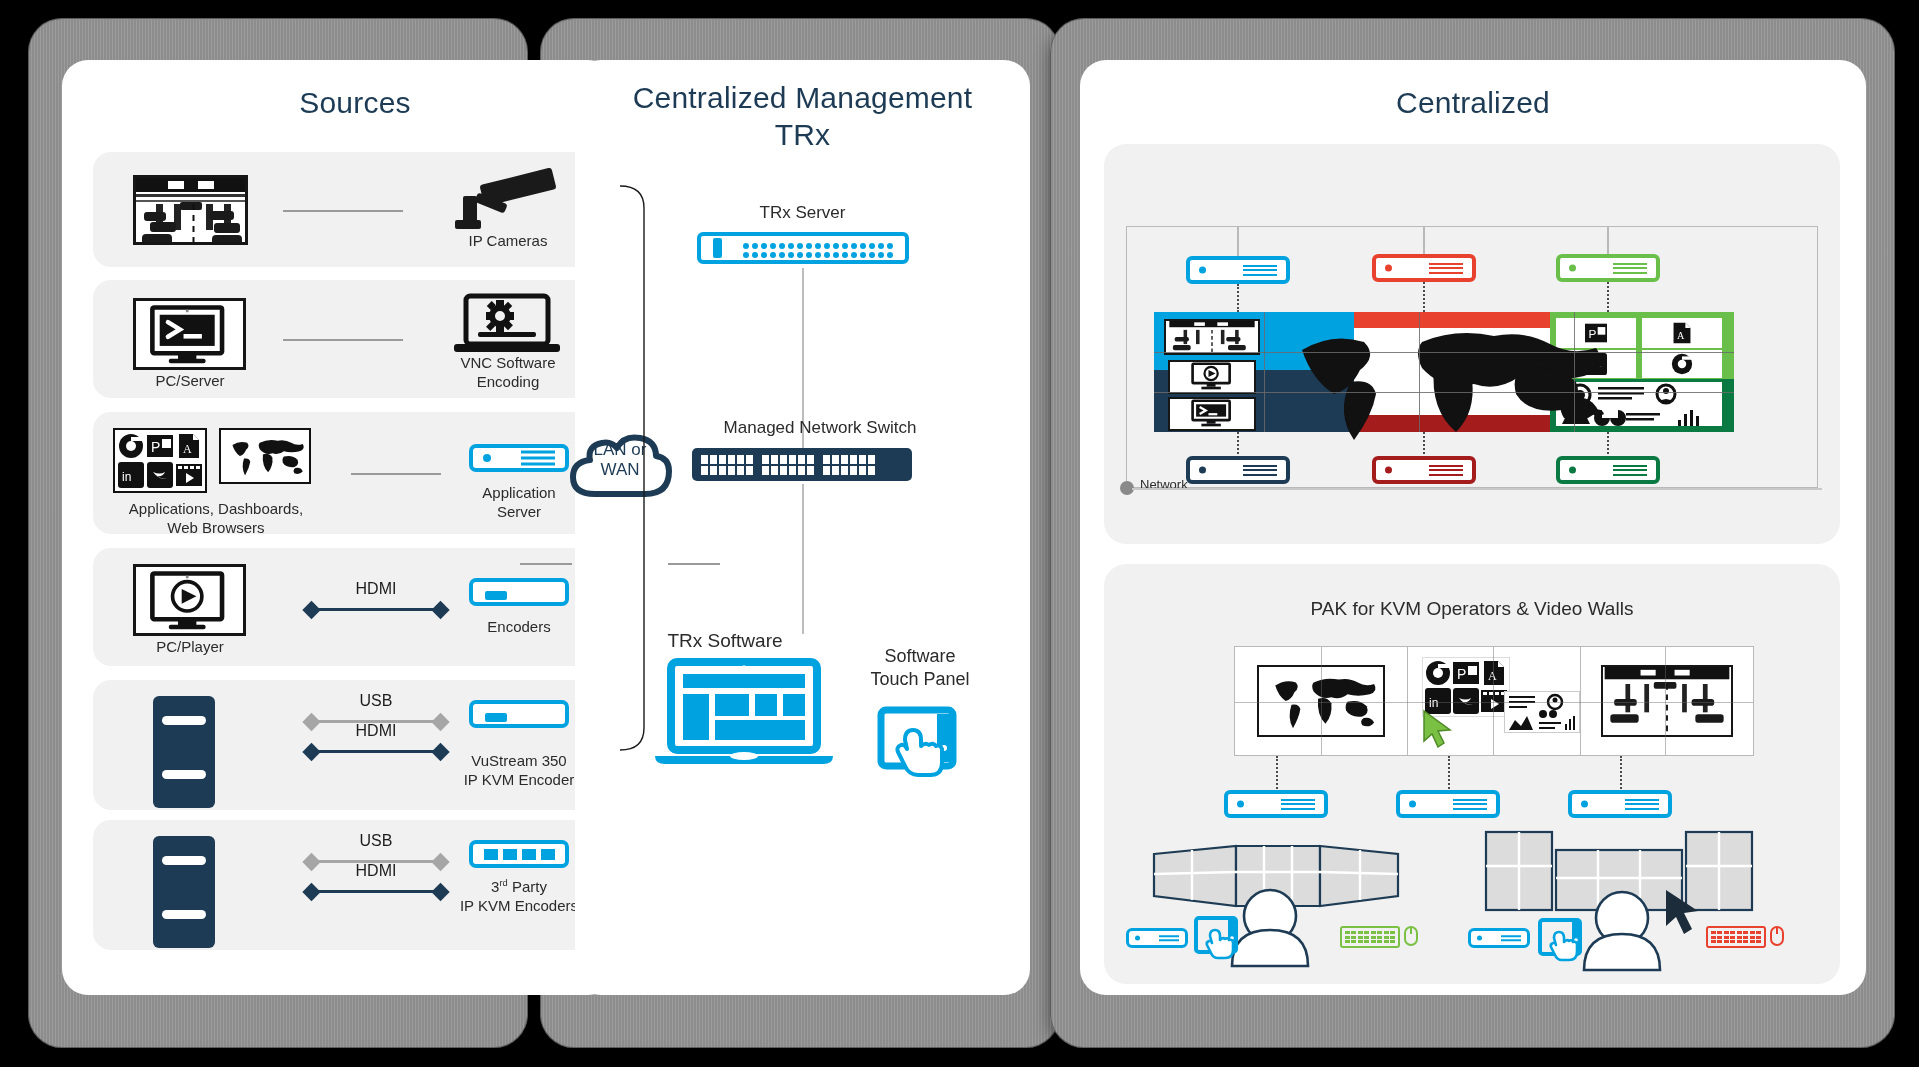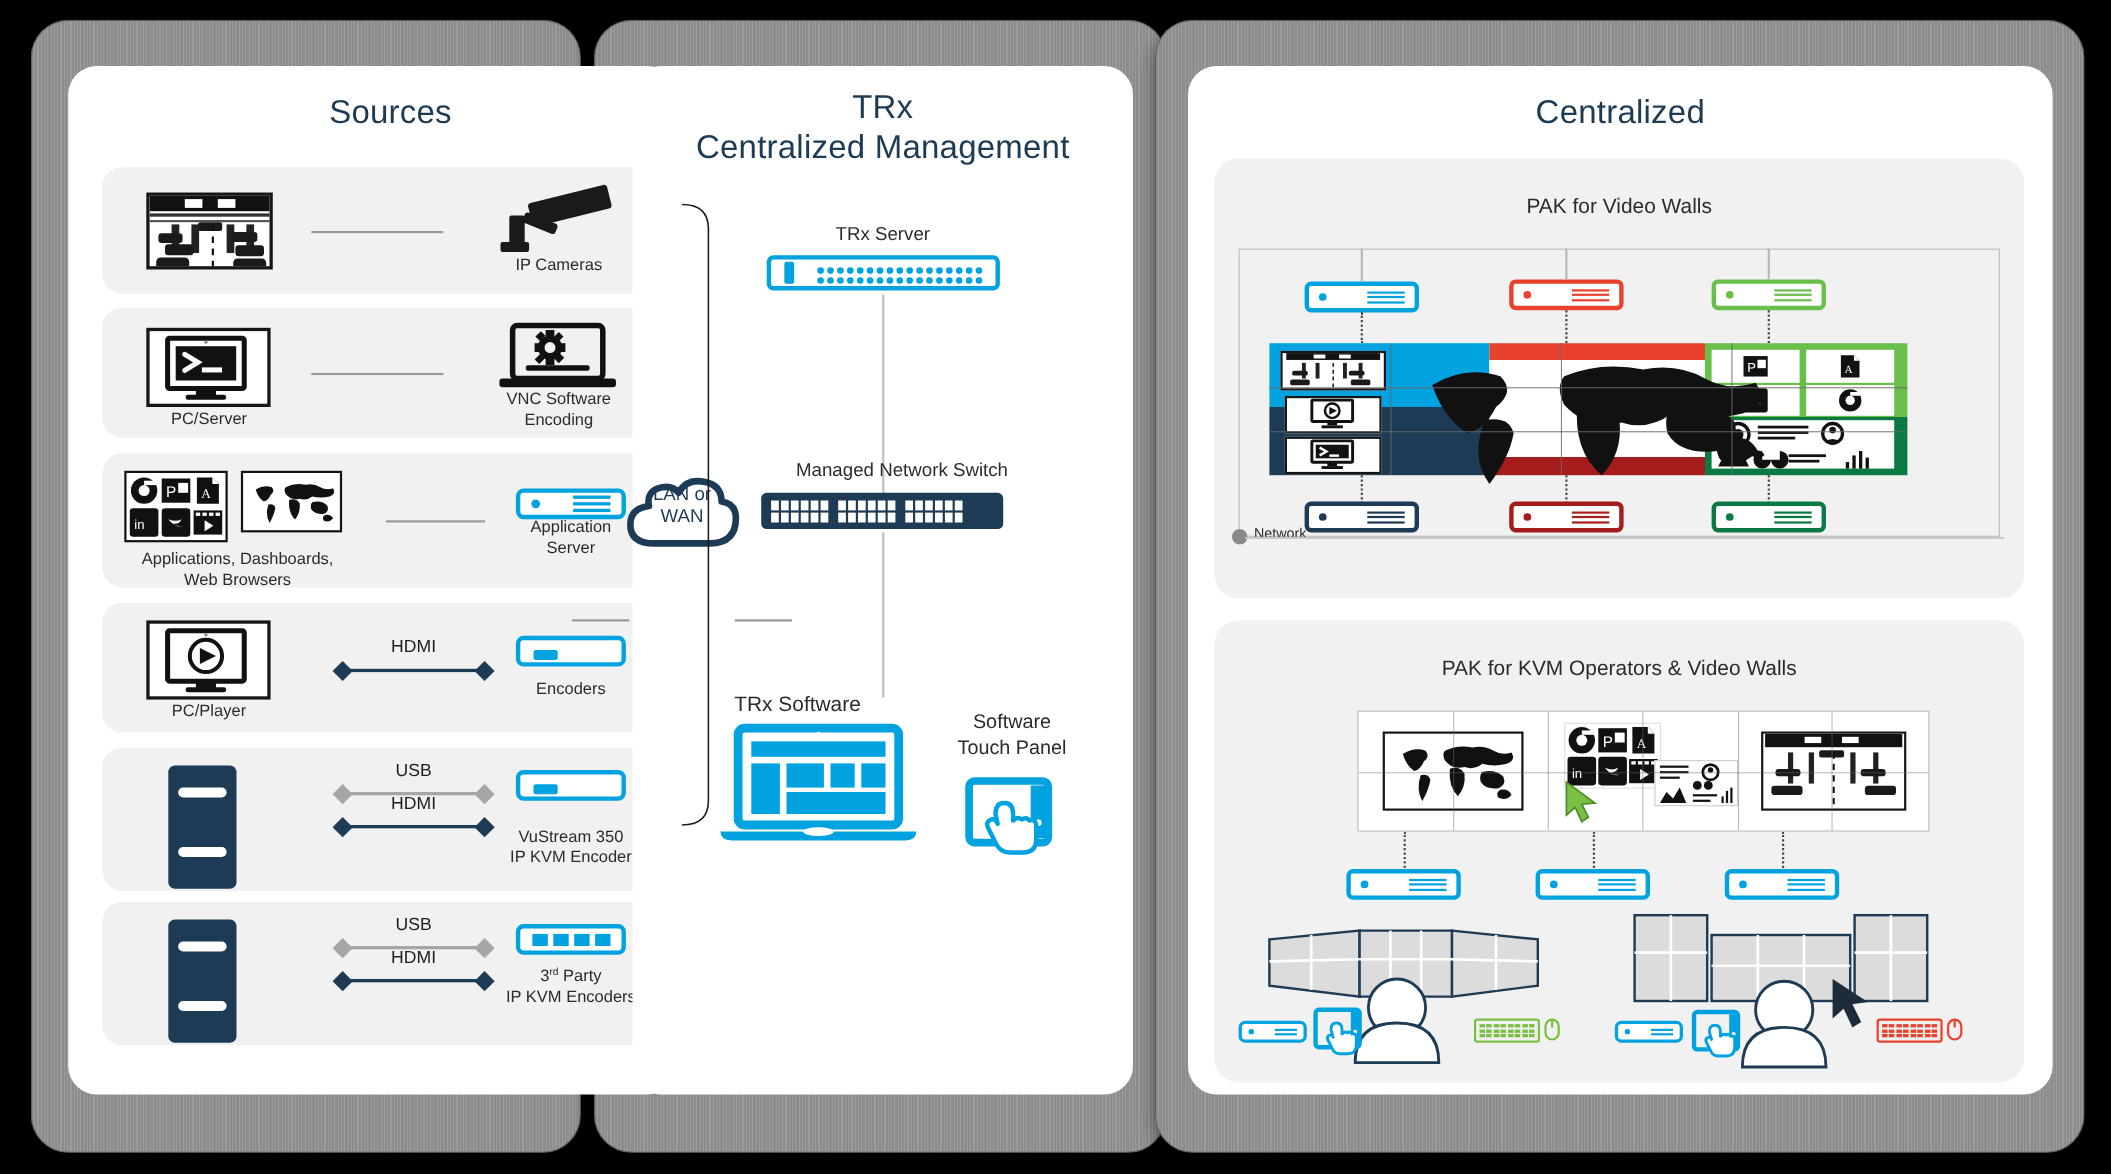--- a/index.html
+++ b/index.html
@@ -407,8 +407,8 @@
 
   <div style="position:absolute; left:575px; top:60px; width:455px; height:935px;">
     <div class="col-title two-line" style="top:20px;">
+      <div>Centralized Management</div>
       <div>TRx</div>
-      <div>Centralized Management</div>
     </div>
 
     <div style="position:absolute; top:143px; width:100%; text-align:center; font-size:17px; color:#2b2b2b;">TRx Server</div>

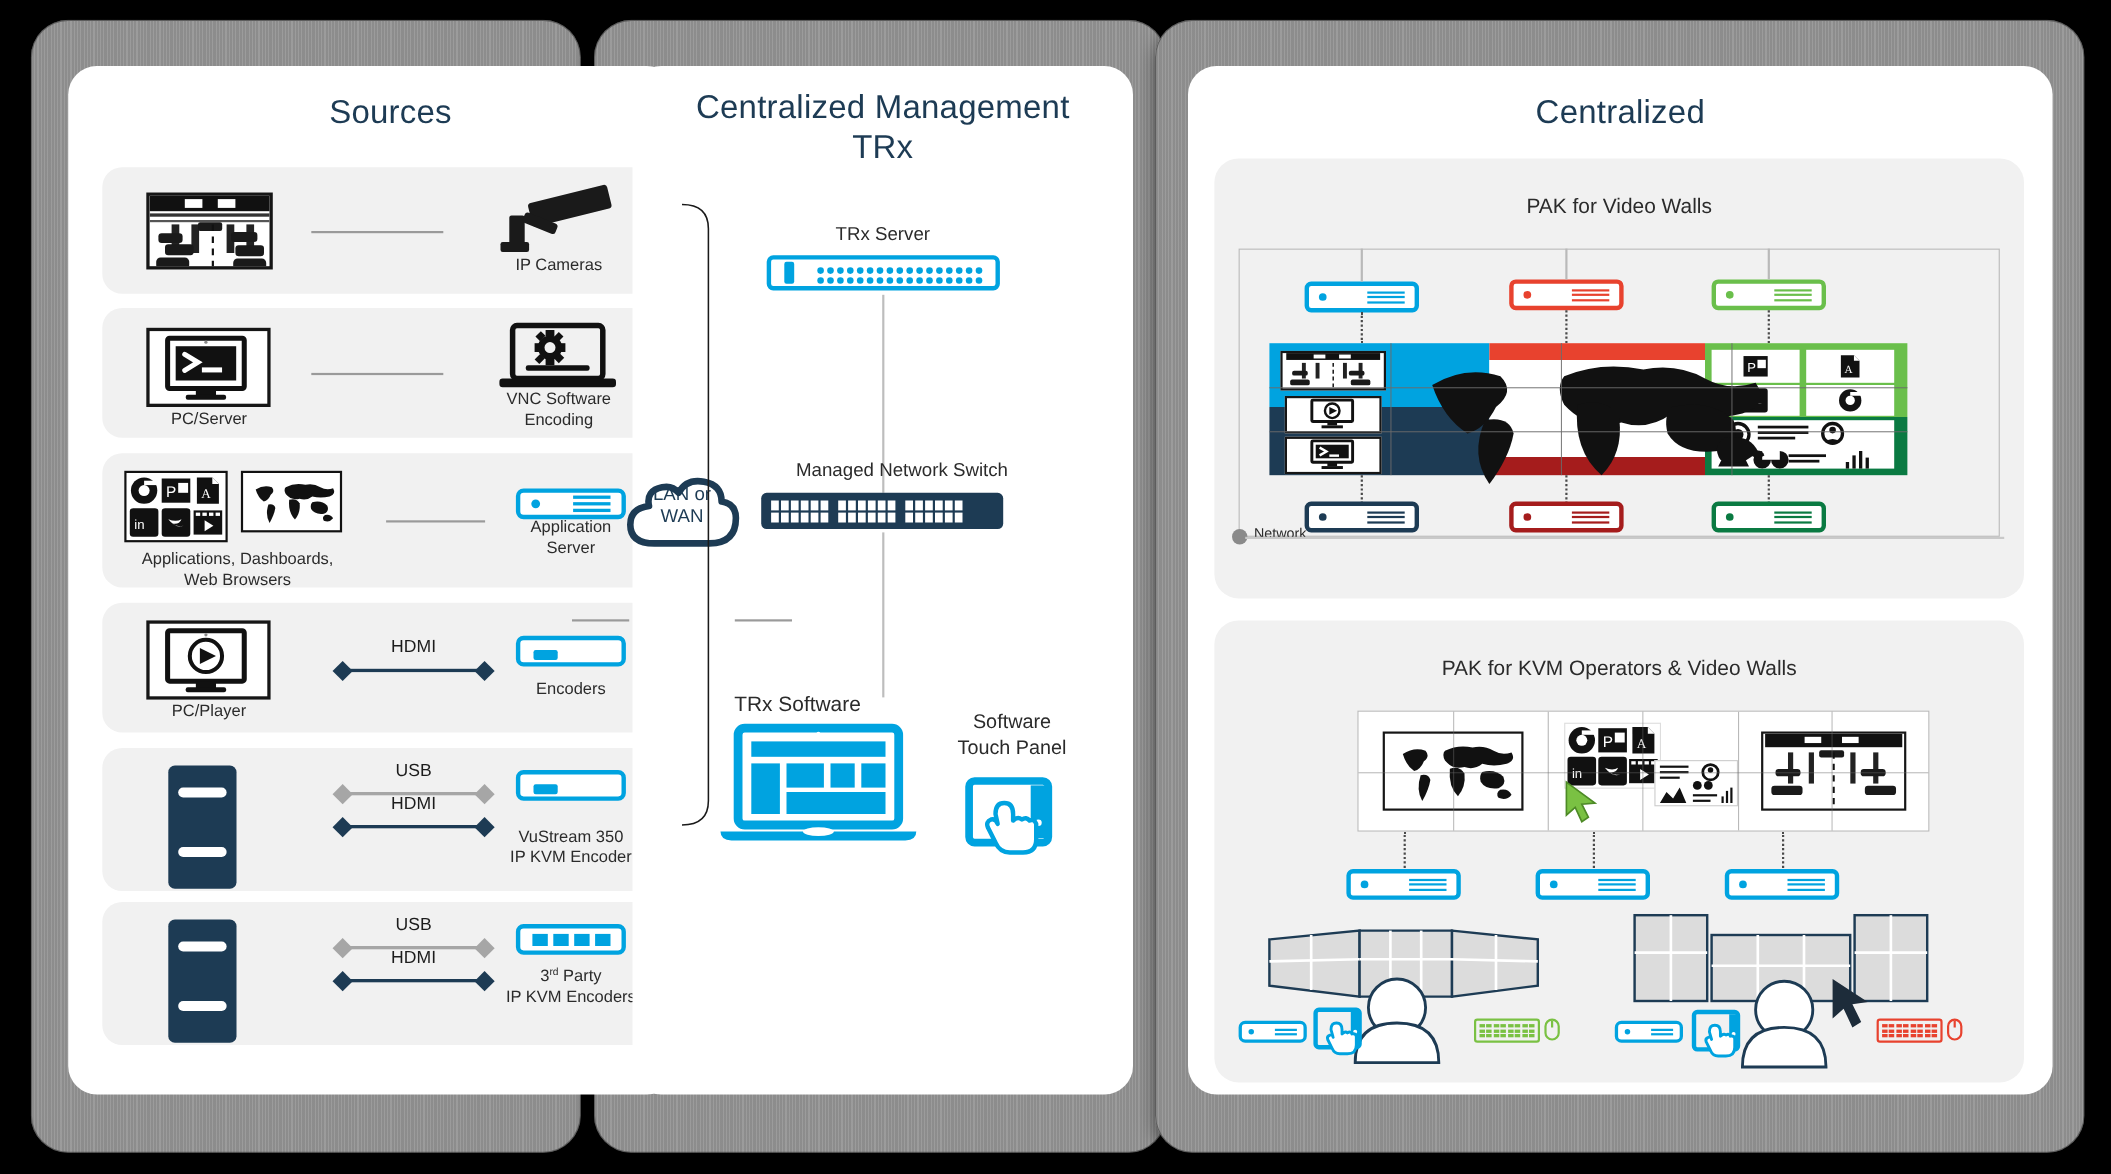--- a/index.html
+++ b/index.html
@@ -567,7 +567,6 @@
     <div class="col-title" style="top:26px;">Centralized</div>
 
     <div class="dst-panel" style="left:24px; top:84px; width:736px; height:400px;">
-      <div class="dst-panel-title" style="top:34px;">PAK for Video Walls</div>
 
       <div style="position:absolute; left:22px; top:82px; width:692px; height:262px; border:1.5px solid #b9b9b9;"></div>
 

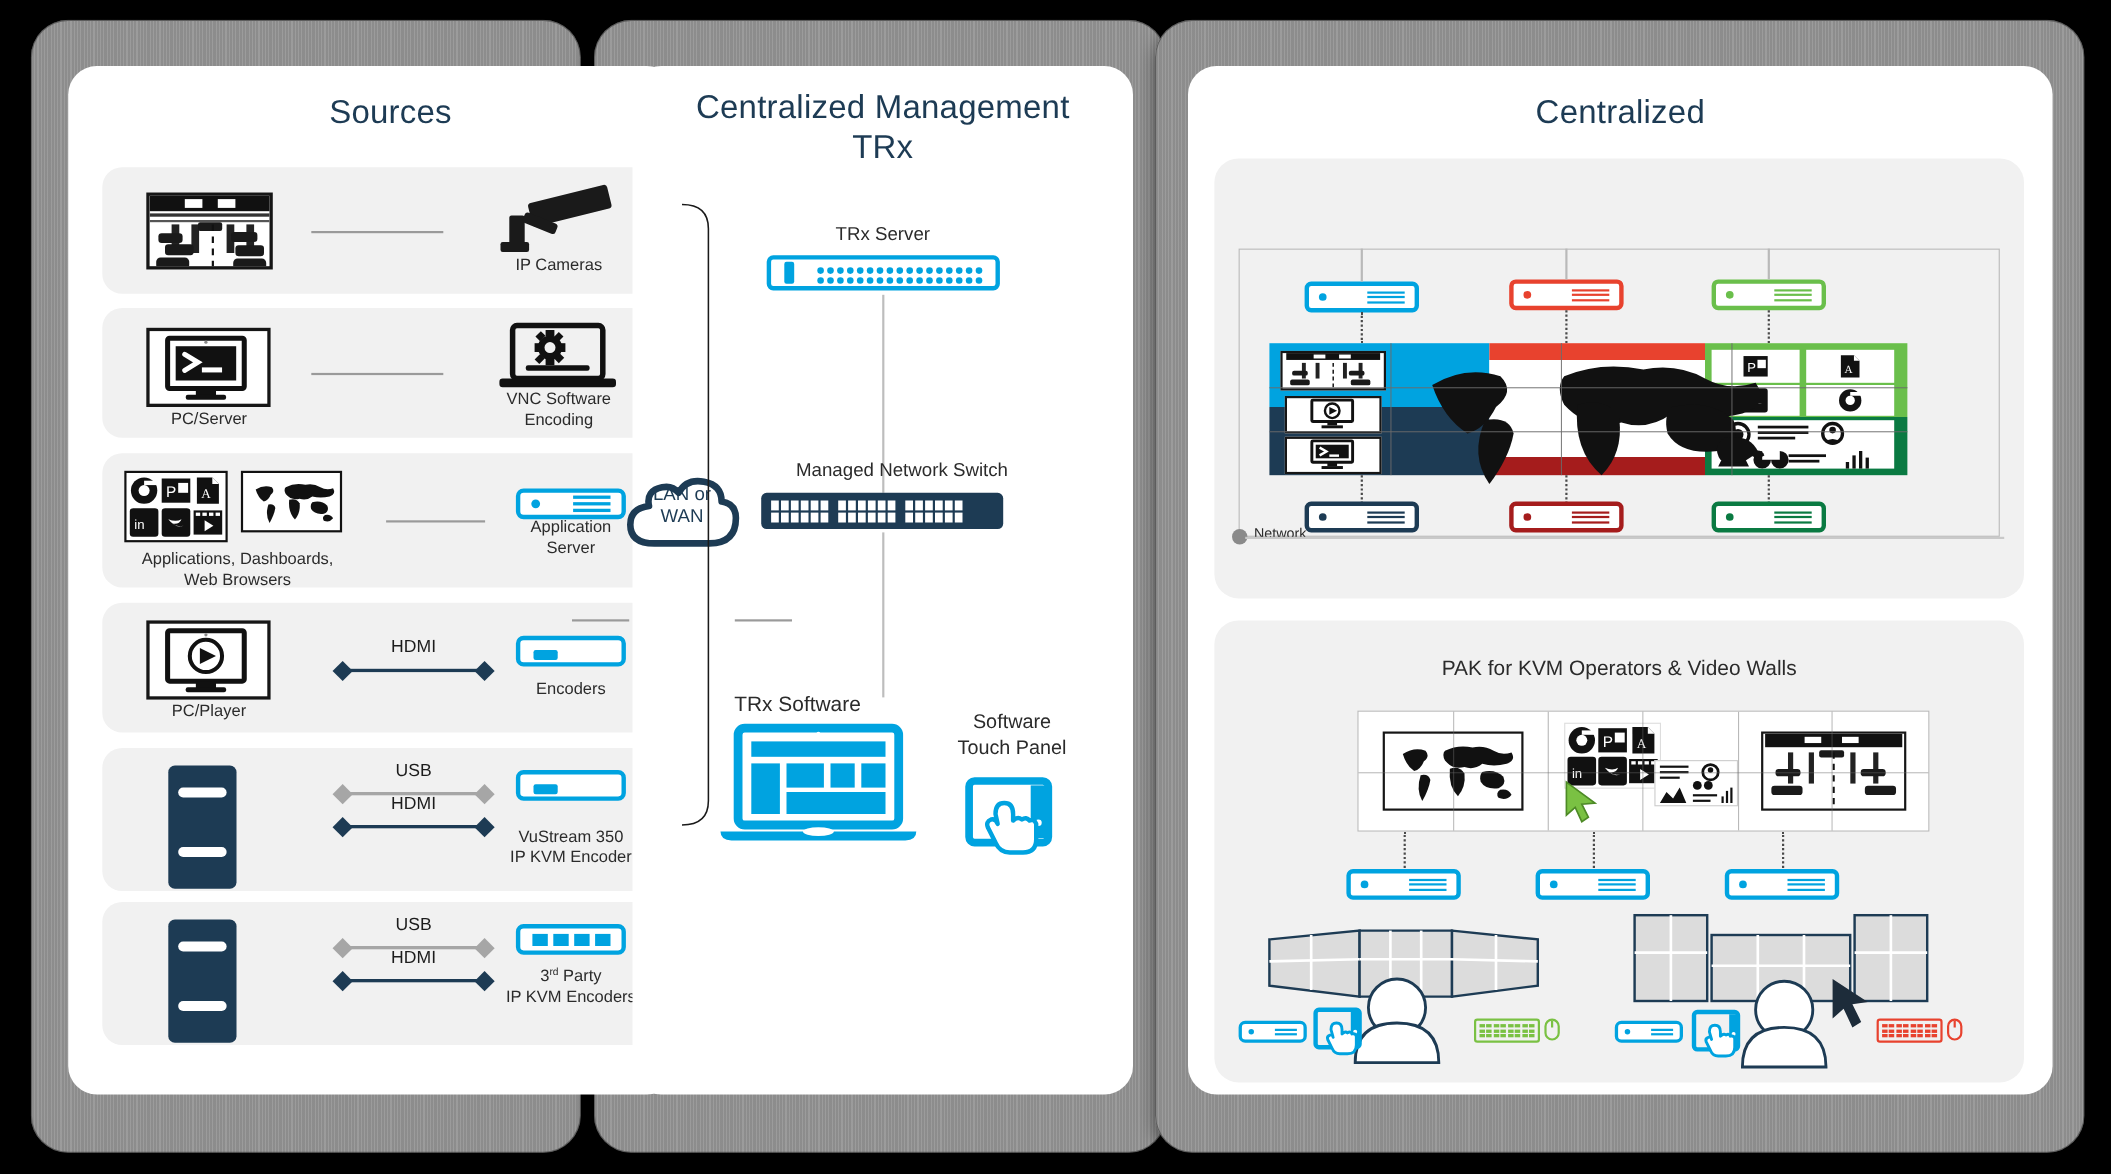--- a/index.html
+++ b/index.html
@@ -322,7 +322,7 @@
             <i style="width:34px"></i>
           </span>
       </div>
-      <div class="dst-cap" style="left:331px; top:59px;">
+      <div class="dst-cap" style="left:331px; top:72px;">
         <div>Application</div>
         <div>Server</div>
       </div>

